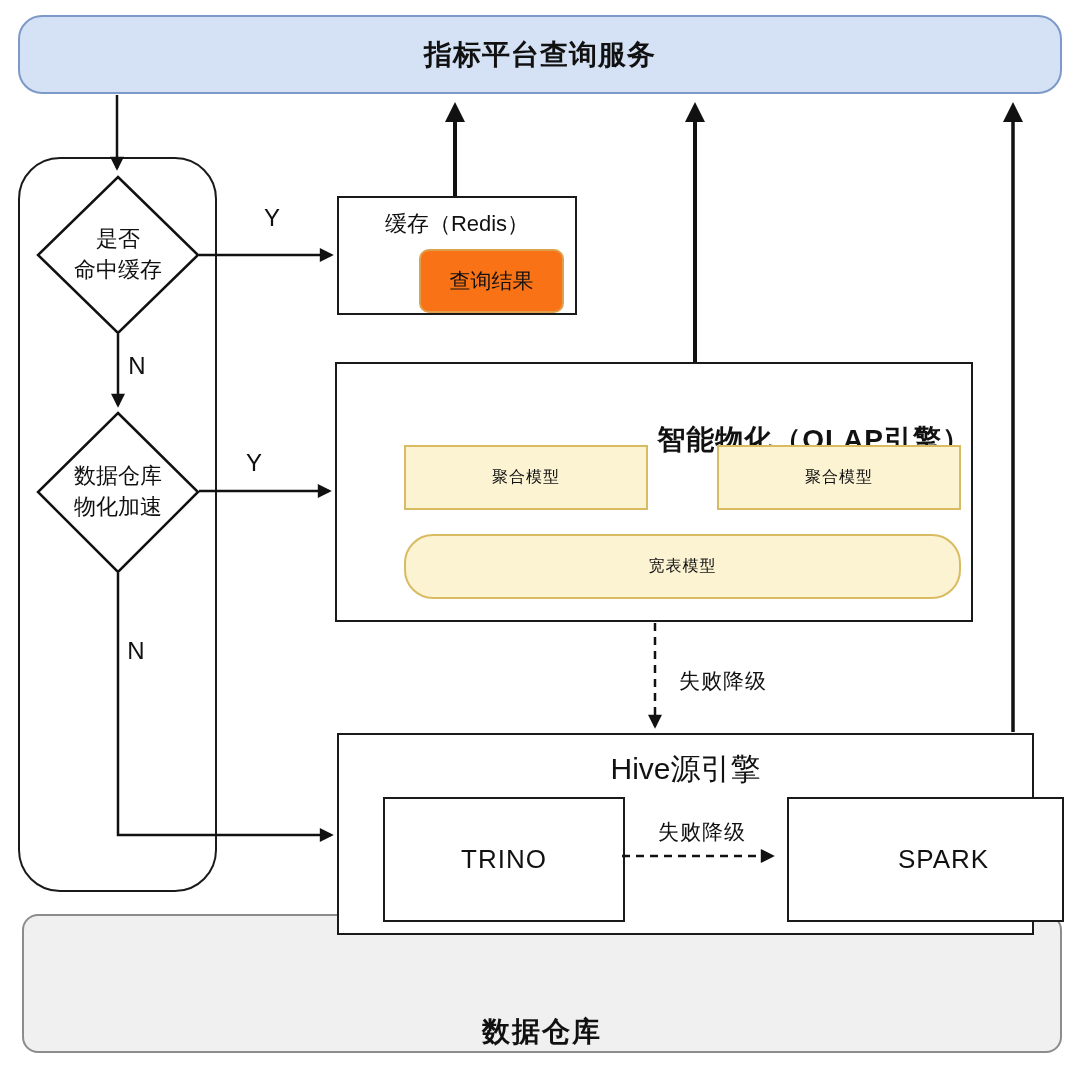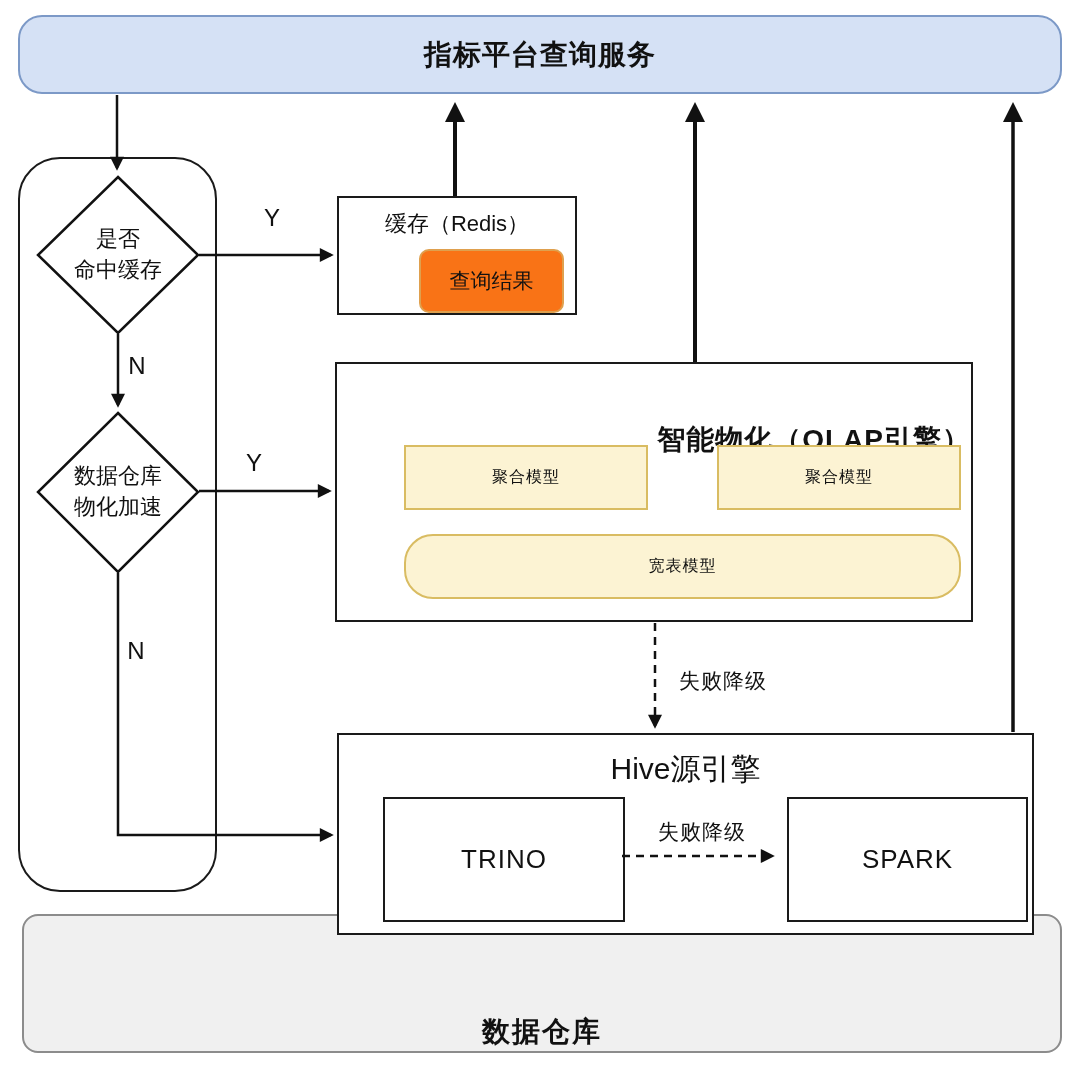--- a/index.html
+++ b/index.html
@@ -47,7 +47,7 @@
   .engine{position:absolute;top:62px;height:121px;background:#fff;border:2.5px solid #1a1a1a;
     display:flex;align-items:center;justify-content:center;font-size:26px;letter-spacing:1px;}
   .trino{left:44px;width:238px;}
-  .spark{left:448px;width:237px;}
+  .spark{left:448px;width:237px;padding-left:36px;}
 
   
   #wires{position:absolute;left:0;top:0;width:1080px;height:1068px;z-index:3;pointer-events:none;}

